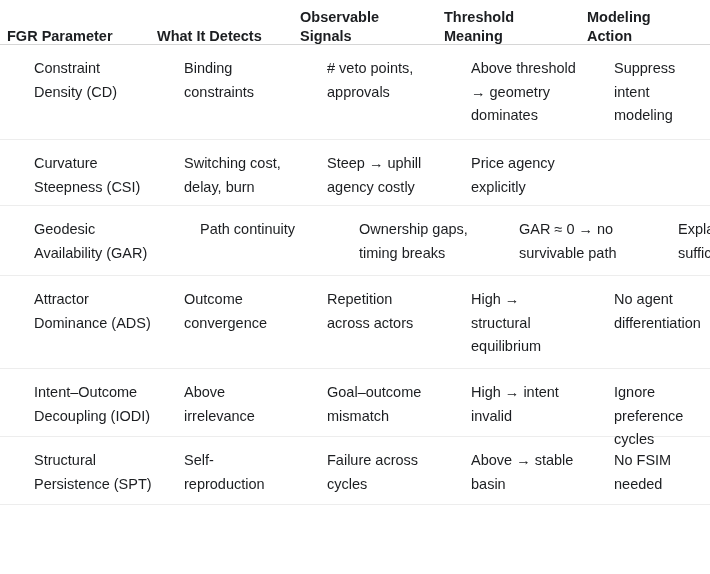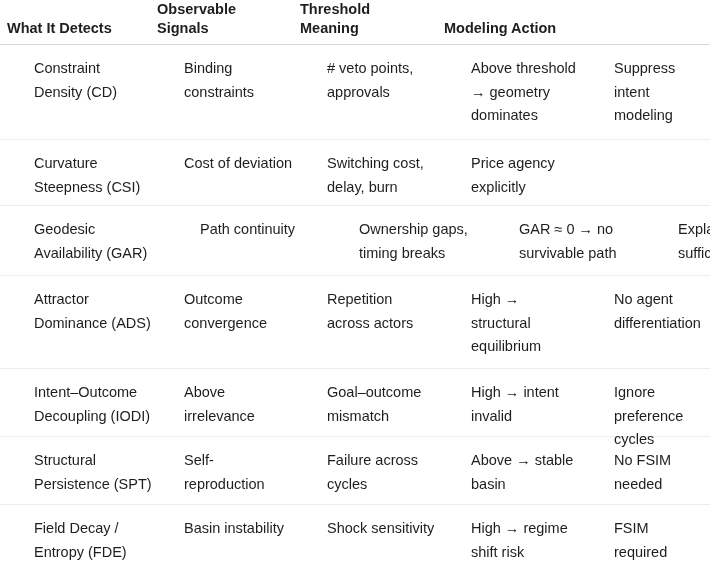--- a/index.html
+++ b/index.html
@@ -38,7 +38,7 @@
     font-weight: 700;
     font-size: 14.5px;
     line-height: 19px;
-    padding-top: 0;
+    padding-top: 8px;
     padding-bottom: 8px;
   }
   .body-row {

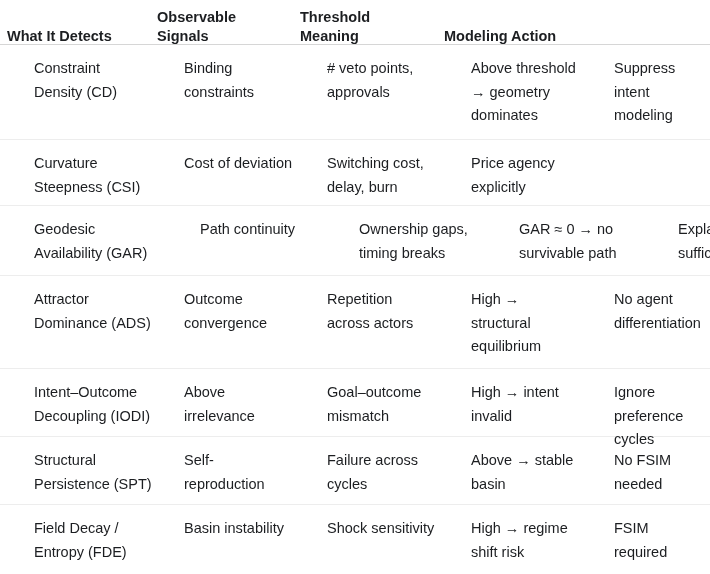--- a/index.html
+++ b/index.html
@@ -70,6 +70,7 @@
 <div class="table">
 
   <div class="row header-row">
+    <div class="cell">FGR Parameter</div>
     <div class="cell">What It Detects</div>
     <div class="cell">Observable
 Signals</div>

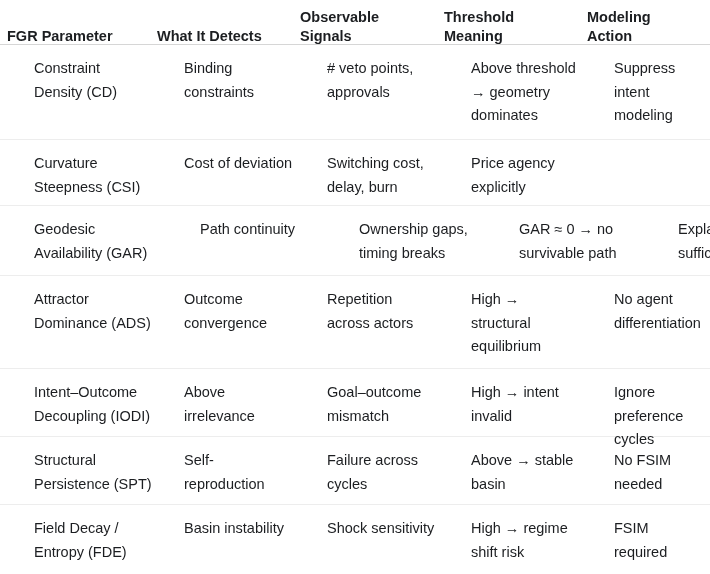--- a/index.html
+++ b/index.html
@@ -96,7 +96,6 @@
   <div class="row body-row h66">
     <div class="cell">Curvature
 Steepness (CSI)</div>
-    <div class="cell">Cost of deviation</div>
     <div class="cell">Switching cost,
 delay, burn</div>
     <div class="cell">Price agency

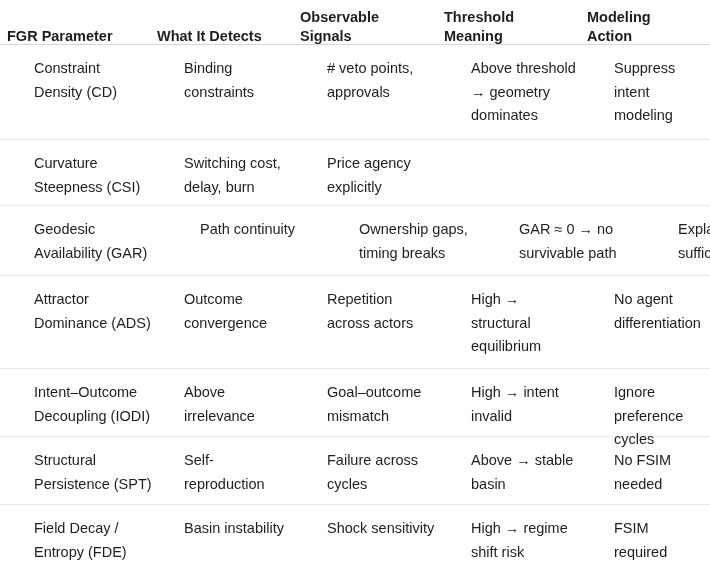--- a/index.html
+++ b/index.html
@@ -98,6 +98,8 @@
 Steepness (CSI)</div>
     <div class="cell">Switching cost,
 delay, burn</div>
+    <div class="cell">Steep → uphill
+agency costly</div>
     <div class="cell">Price agency
 explicitly</div>
   </div>

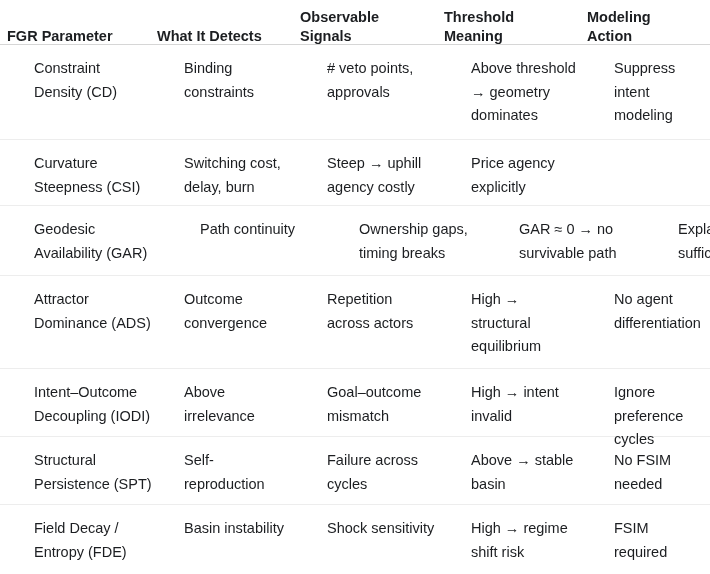--- a/index.html
+++ b/index.html
@@ -155,15 +155,6 @@
     <div class="cell">No FSIM needed</div>
   </div>
 
-  <div class="row body-row last h69">
-    <div class="cell">Field Decay /
-Entropy (FDE)</div>
-    <div class="cell">Basin instability</div>
-    <div class="cell">Shock sensitivity</div>
-    <div class="cell">High → regime
-shift risk</div>
-    <div class="cell">FSIM required</div>
-  </div>
 
 </div>
 

